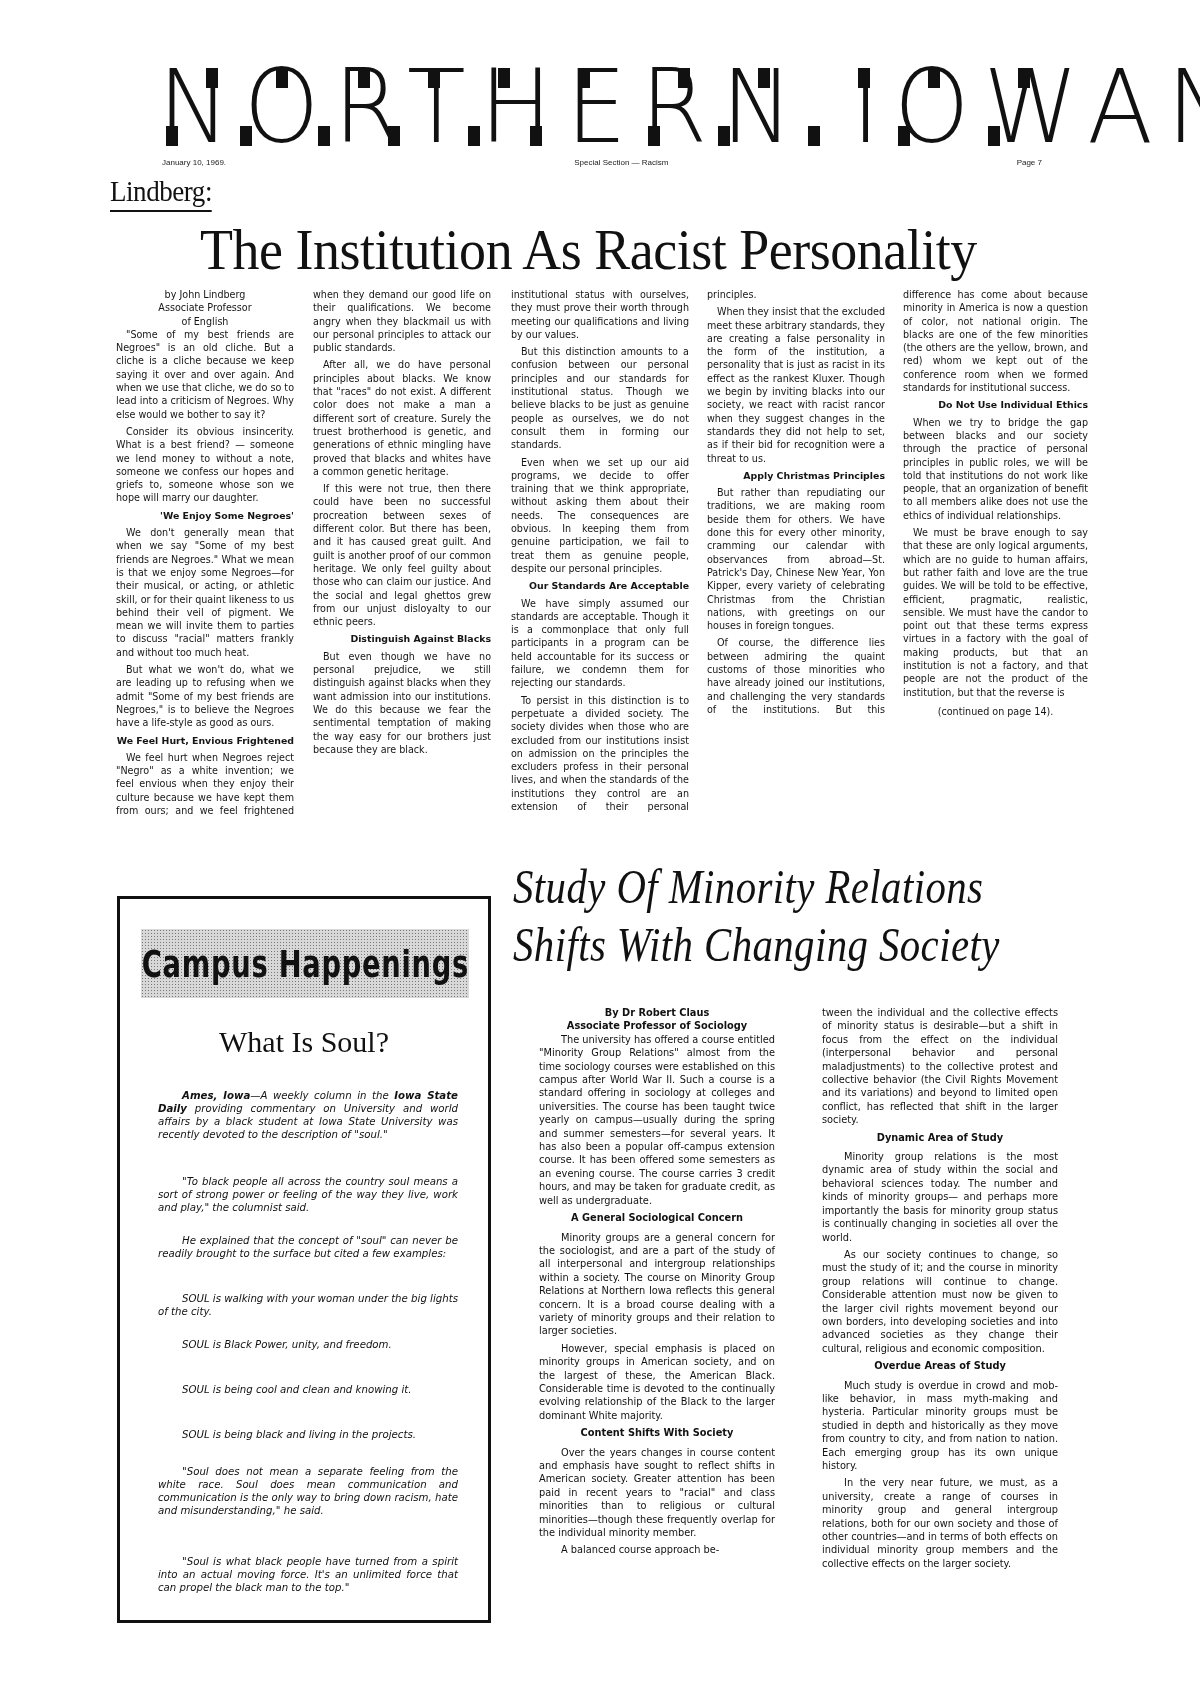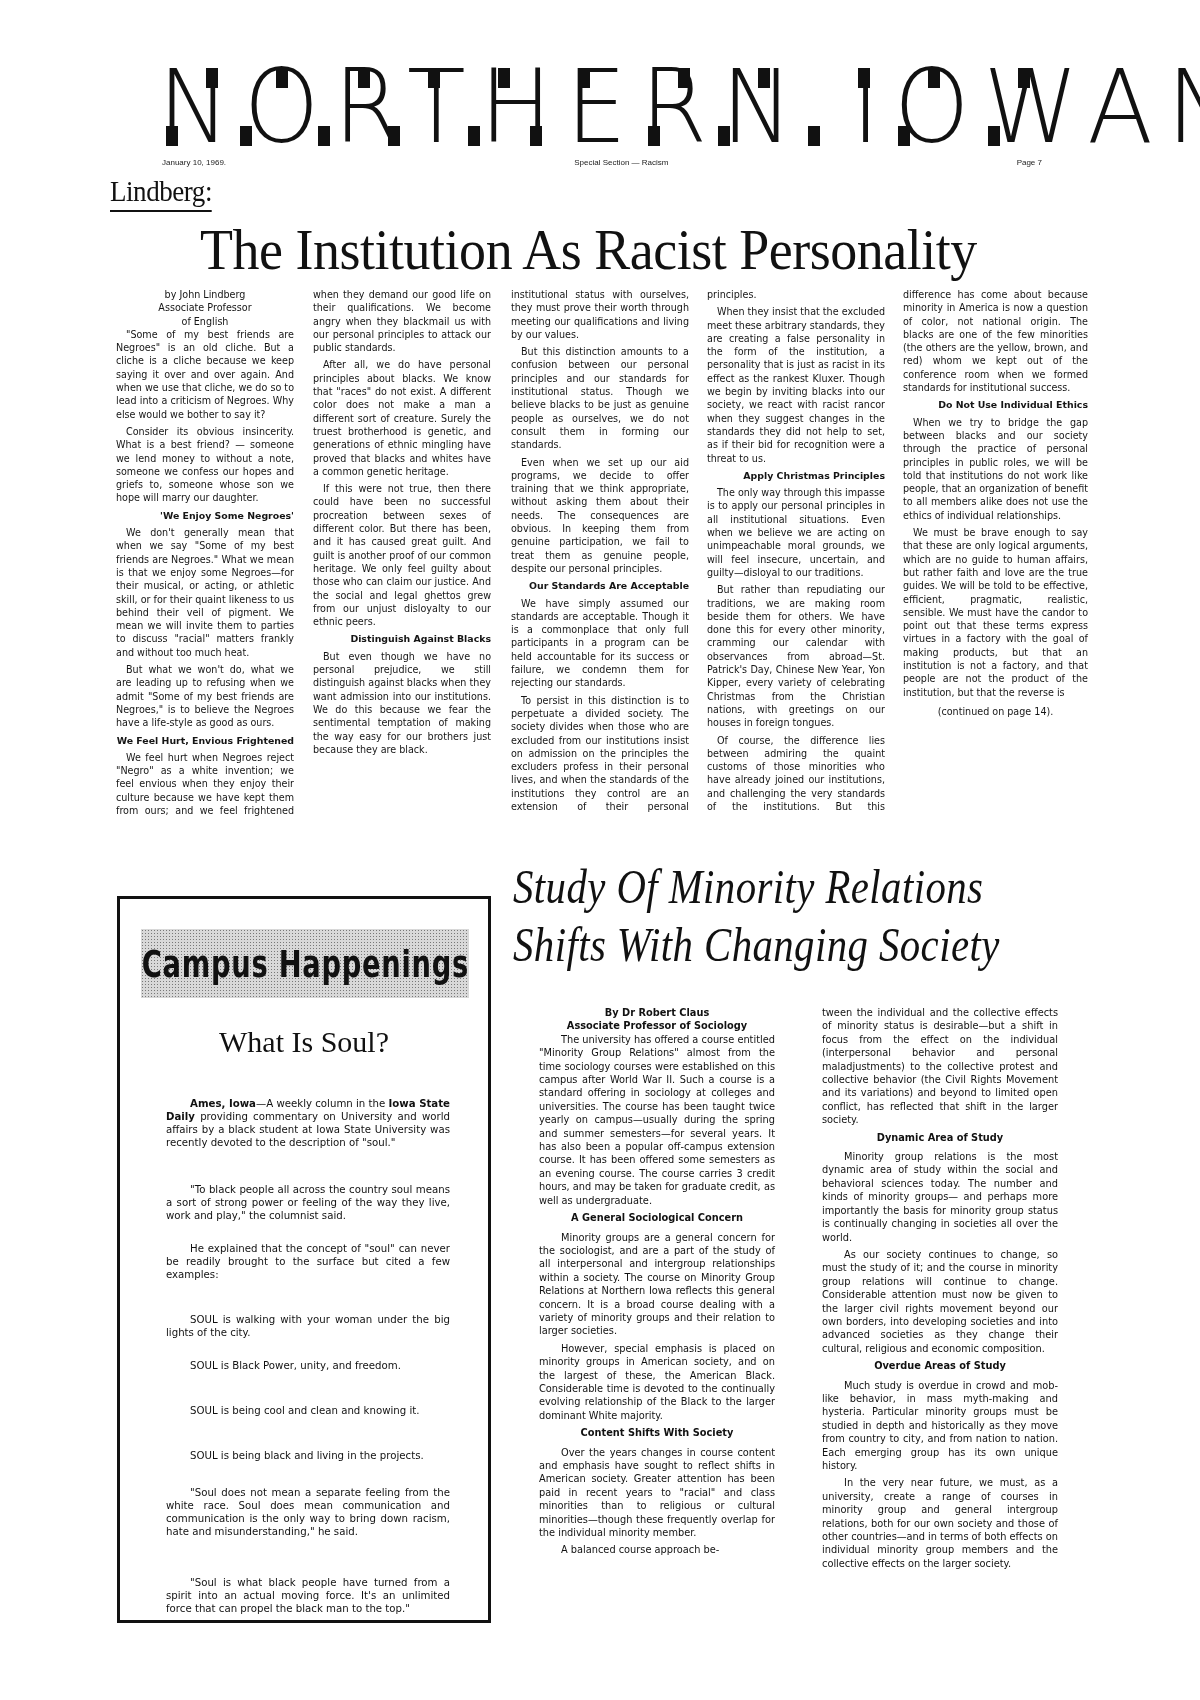--- a/index.html
+++ b/index.html
@@ -121,7 +121,6 @@
     <p style="text-indent: 0px;">principles.</p>
     <p>When they insist that the excluded meet these arbitrary standards, they are creating a false personality in the form of the institution, a personality that is just as racist in its effect as the rankest Kluxer. Though we begin by inviting blacks into our society, we react with racist rancor when they suggest changes in the standards they did not help to set, as if their bid for recognition were a threat to us.</p>
     <p class="subhead">Apply Christmas Principles</p>
-    <p>The only way through this impasse is to apply our personal principles in all institutional situations. Even when we believe we are acting on unimpeachable moral grounds, we will feel insecure, uncertain, and guilty—disloyal to our traditions.</p>
     <p>But rather than repudiating our traditions, we are making room beside them for others. We have done this for every other minority, cramming our calendar with observances from abroad—St. Patrick's Day, Chinese New Year, Yon Kipper, every variety of celebrating Christmas from the Christian nations, with greetings on our houses in foreign tongues.</p>
     <p style="text-align-last: justify;">Of course, the difference lies between admiring the quaint customs of those minorities who have already joined our institutions, and challenging the very standards of the institutions. But this</p>
   </div>

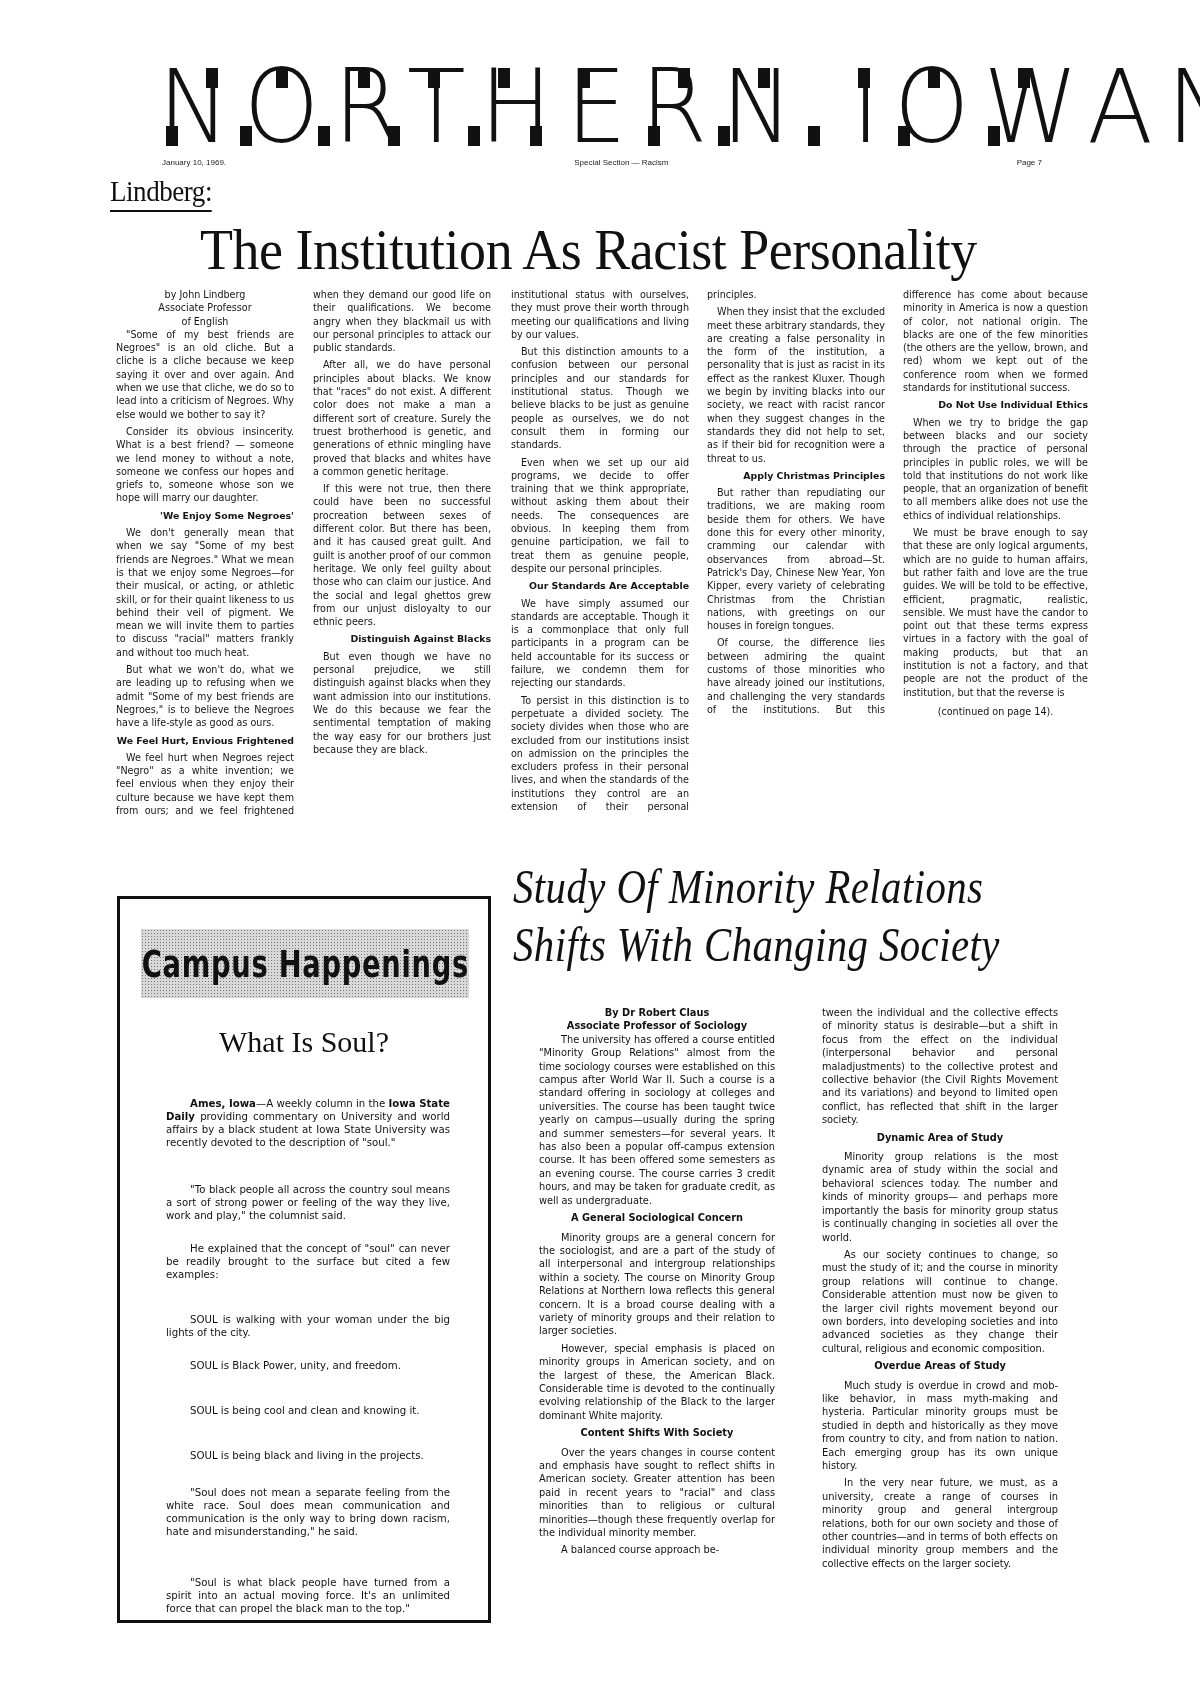--- a/index.html
+++ b/index.html
@@ -39,7 +39,7 @@
   .banner span { font-family: "DejaVu Sans", sans-serif; font-weight: bold; font-size: 38px; color: #111; transform: scaleX(0.72); letter-spacing: 1px; white-space: nowrap; }
   .box-title { position: absolute; left: 0; width: 100%; top: 126px; text-align: center; font-family: "Liberation Serif", serif; font-size: 30px; }
   .box-body { position: absolute; left: 38px; top: 190px; width: 300px; font-family: "DejaVu Sans", sans-serif; font-size: 10.2px; line-height: 13px; text-align: justify; }
-  .box-body p { margin: 8px; text-indent: 24px; }
+  .box-body p { margin: 0; text-indent: 24px; font-style: italic; }
   .box-body b { font-weight: bold; }
 
   

